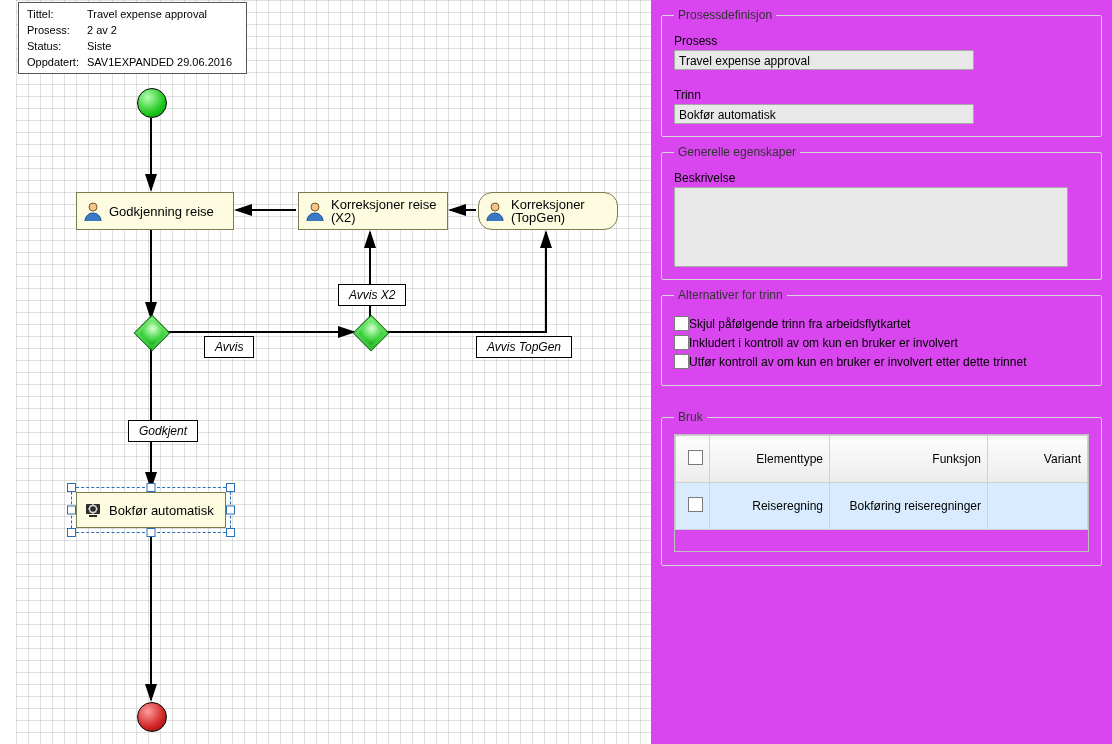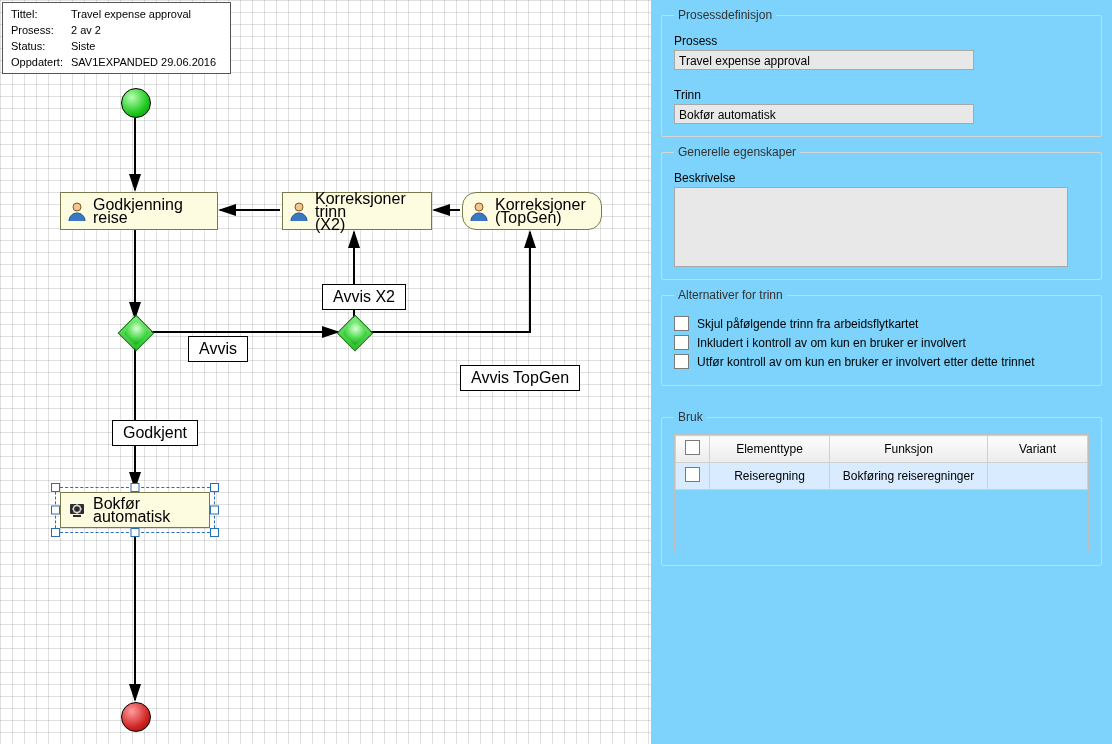--- a/index.html
+++ b/index.html
@@ -7,7 +7,7 @@
 
   
   .canvas {
-    position:absolute; left:0; top:0; width:650px; height:744px;
+    position:absolute; left:16px; top:0; width:650px; height:744px;
     border-right:1px solid #bbb;
     background-color:#ffffff;
     background-image:

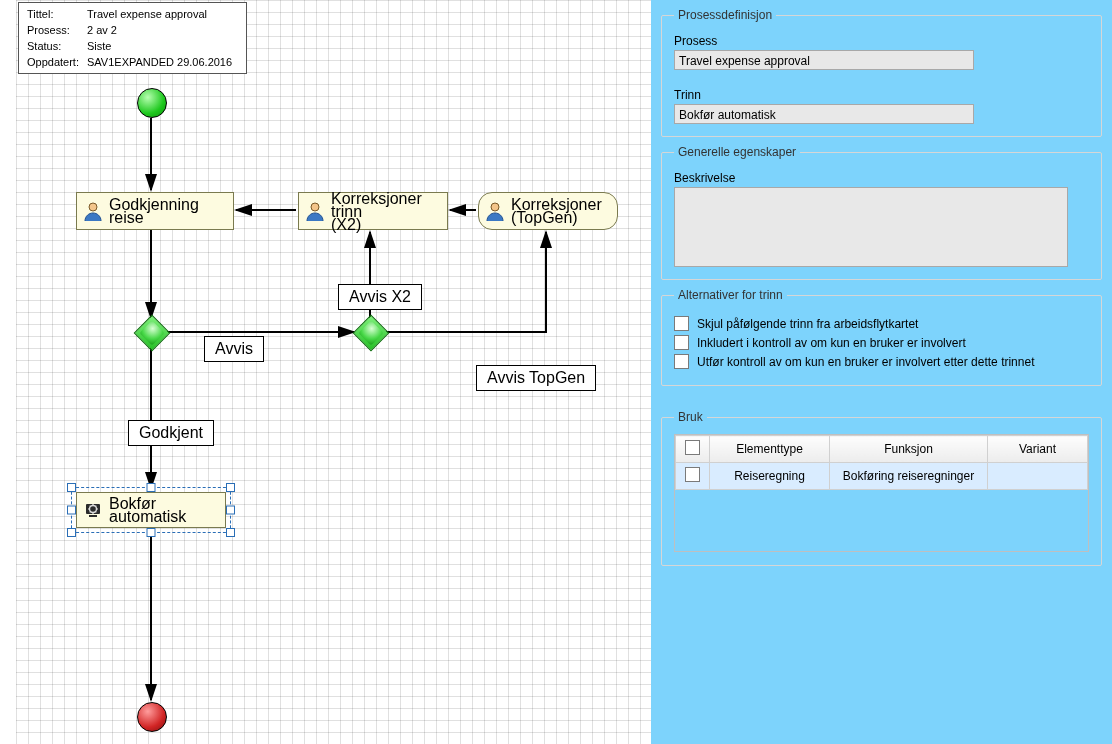--- a/index.html
+++ b/index.html
@@ -74,7 +74,7 @@
   svg.arrows { position:absolute; left:0; top:0; width:650px; height:744px; pointer-events:none; }
 
   
-  .right-panel { position:absolute; left:651px; top:0; right:0; bottom:0; background:#7dd3fc; }
+  .right-panel { position:absolute; left:651px; top:0; right:0; bottom:0; background:#d946ef; }
   fieldset {
     border:1px solid #d6d6d6; border-radius:2px;
     margin:8px 10px 6px 10px; padding:10px 12px 12px 12px;

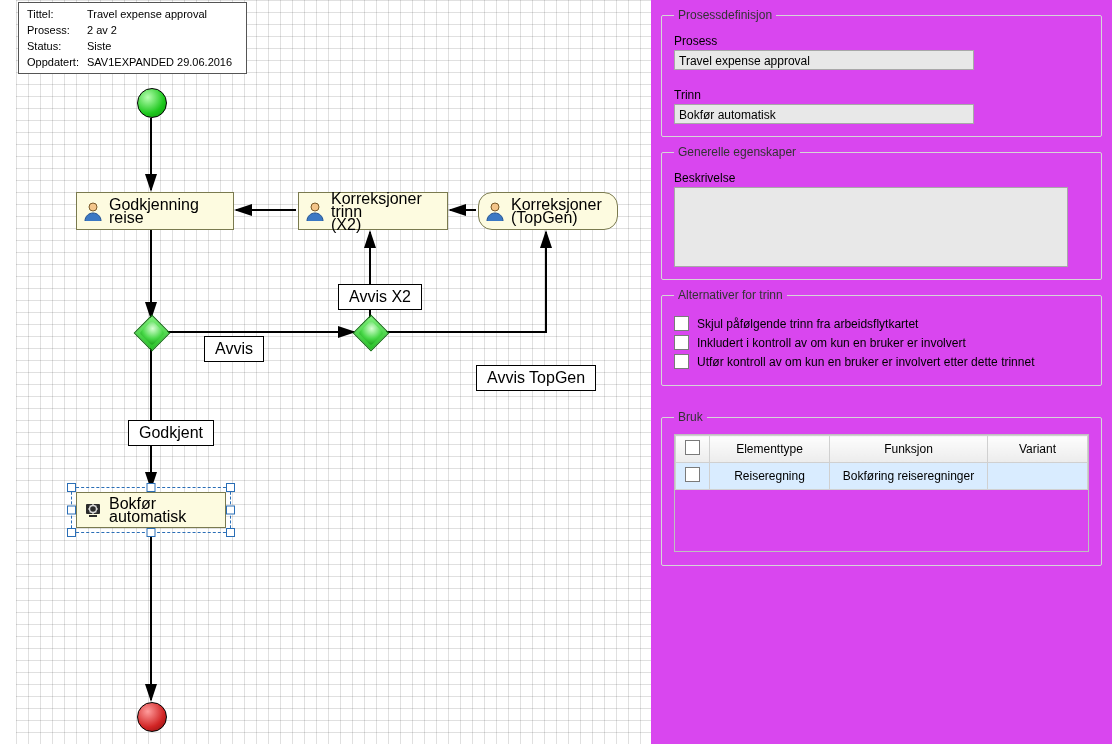--- a/index.html
+++ b/index.html
@@ -27,7 +27,7 @@
   .node {
     position:absolute; background:#fdfbe0; border:1px solid #7a7a4f;
     box-sizing:border-box; display:flex; align-items:center;
-    padding:4px 6px; gap:6px; font-size:16px;
+    padding:4px 6px; gap:6px; font-size:13px;
   }
   .node .label { line-height:13px; }
 

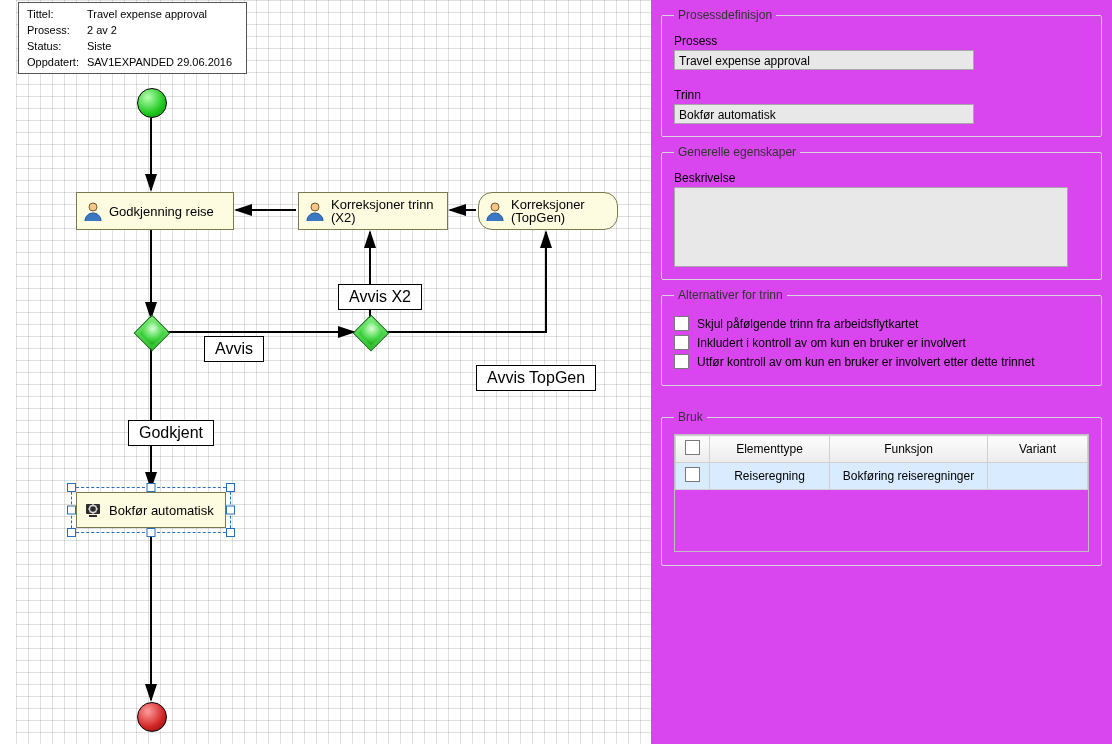--- a/index.html
+++ b/index.html
@@ -182,7 +182,7 @@
         </svg>
     </span>
     <span class="label">
-      <span>Korreksjoner trinn</span><br><span>(X2)</span>
+      <span>Korreksjoner reise</span><br><span>(X2)</span>
     </span>
   </div>
 

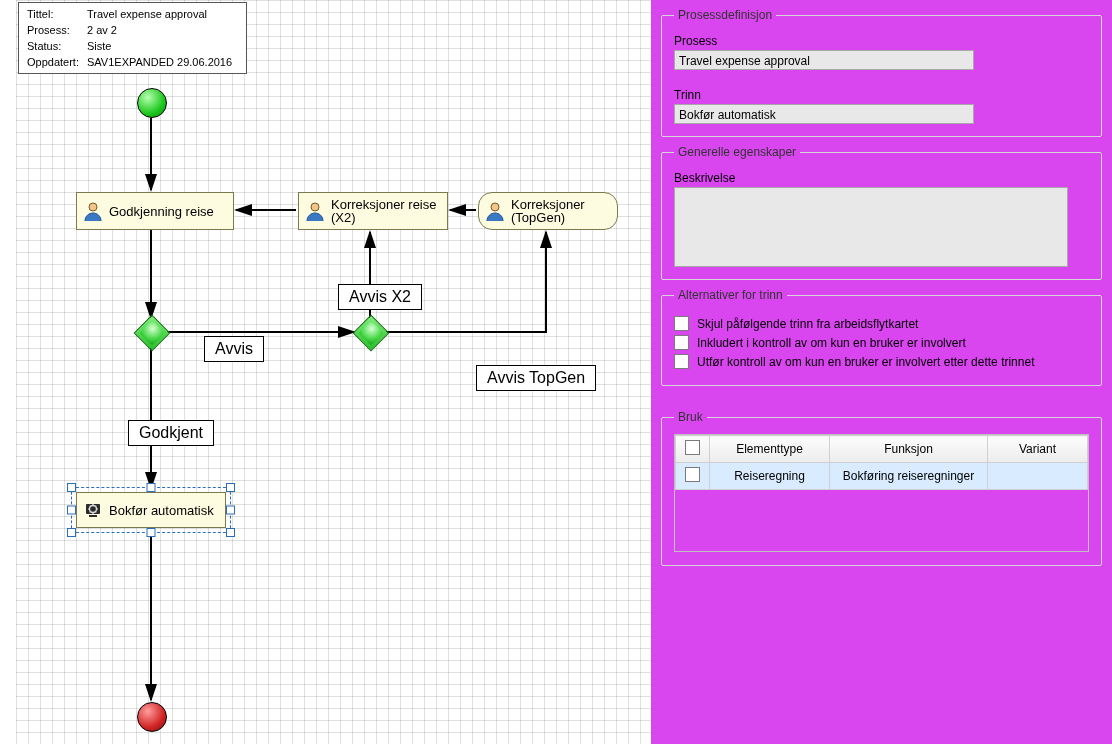--- a/index.html
+++ b/index.html
@@ -68,7 +68,7 @@
 
   .tag {
     position:absolute; background:#fff; border:1px solid #000;
-    padding:3px 10px; font-size:16px;
+    padding:3px 10px; font-size:12px;font-style:italic;
   }
 
   svg.arrows { position:absolute; left:0; top:0; width:650px; height:744px; pointer-events:none; }

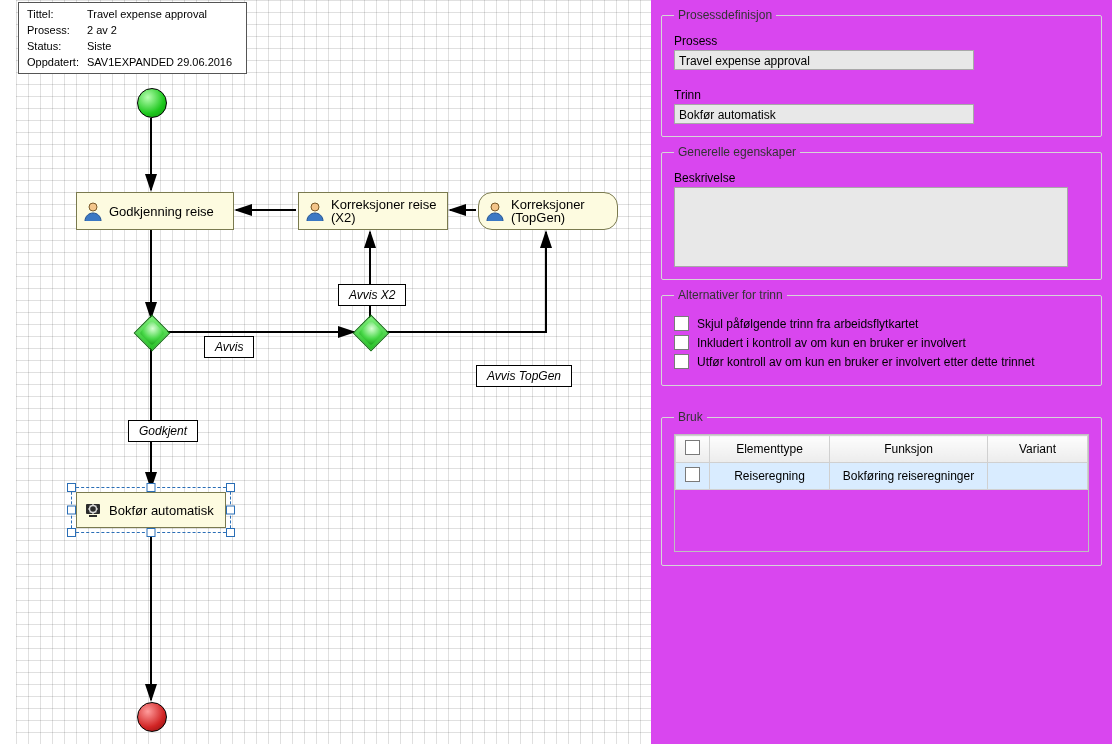--- a/index.html
+++ b/index.html
@@ -90,7 +90,7 @@
     width:394px; height:80px; background:#e8e8e8; border:1px solid #a8a8a8;
     box-sizing:border-box;
   }
-  .chk-row { display:flex; align-items:center; gap:8px; margin:4px 0; font-size:12px;}
+  .chk-row { display:flex; align-items:center; margin:4px 0; font-size:12px;}
   .chk { width:13px; height:13px; border:1px solid #7a7a7a; background:#fff; }
 
   table.grid {

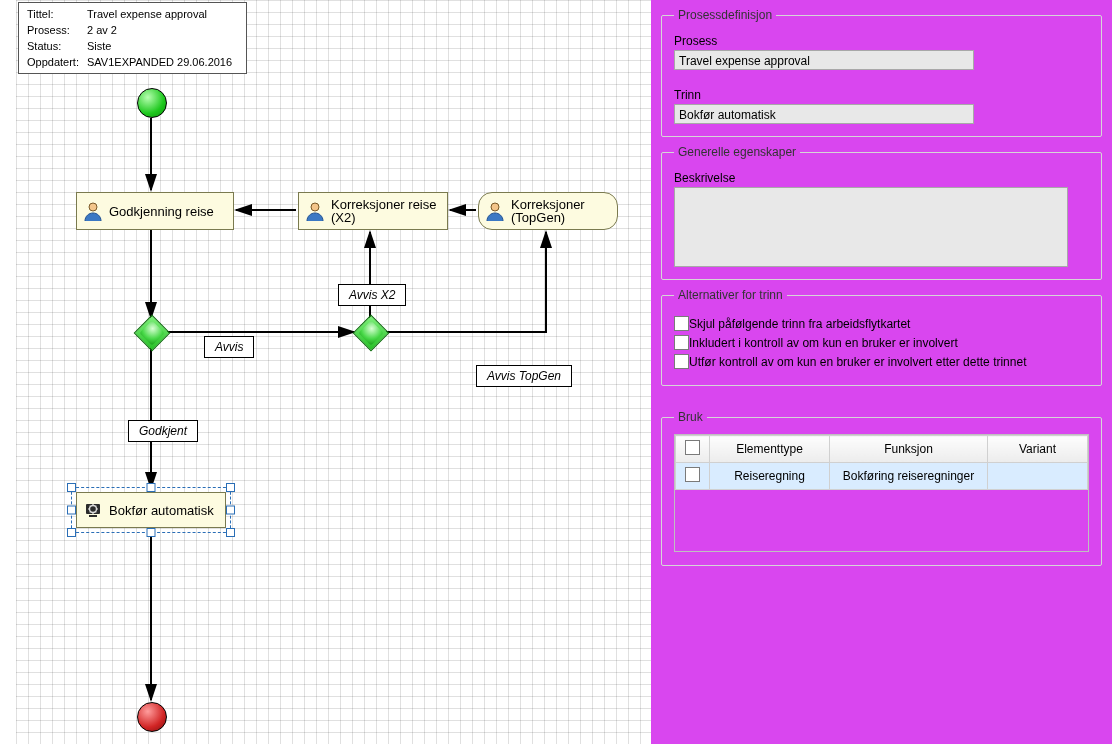--- a/index.html
+++ b/index.html
@@ -207,7 +207,7 @@
 
   <div class="tag" style="left:322px; top:284px;">Avvis X2</div>
   <div class="tag" style="left:188px; top:336px;">Avvis</div>
-  <div class="tag" style="left:460px; top:336px;margin-top:29px;">Avvis TopGen</div>
+  <div class="tag" style="left:460px; top:336px;">Avvis TopGen</div>
   <div class="tag" style="left:100px; top:420px;margin-left:12px;">Godkjent</div>
 
   <div class="node selected" style="left:60px; top:492px; width:150px; height:36px;">

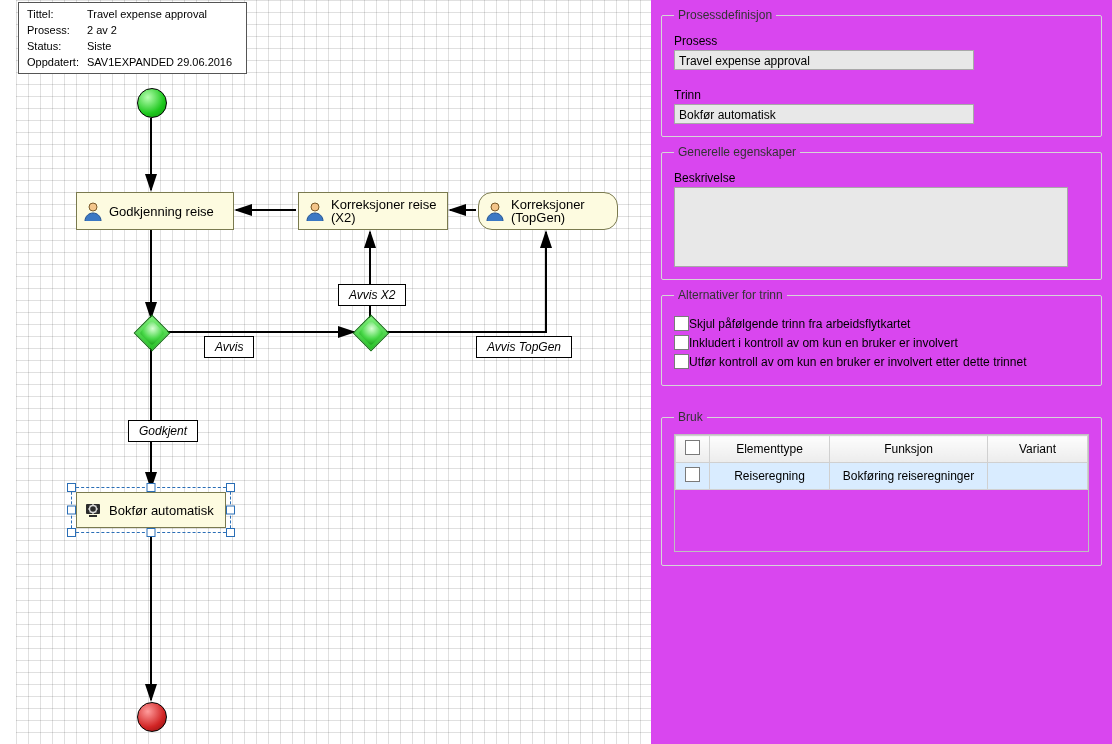--- a/index.html
+++ b/index.html
@@ -97,7 +97,7 @@
     width:100%; border:1px solid #bfbfbf; border-collapse:collapse; font-size:12px;
     table-layout:fixed;
   }
-  table.grid th, table.grid td { border:1px solid #d0d0d0; padding:4px 6px; text-align:center; }
+  table.grid th, table.grid td { border:1px solid #d0d0d0; padding:14px 6px; text-align:right; }
   table.grid th { background:linear-gradient(#fdfdfd,#ececec); font-weight:normal; }
   table.grid tr.sel td { background:#d9ecff; }
   .chk-cell { width:28px; text-align:center; }

